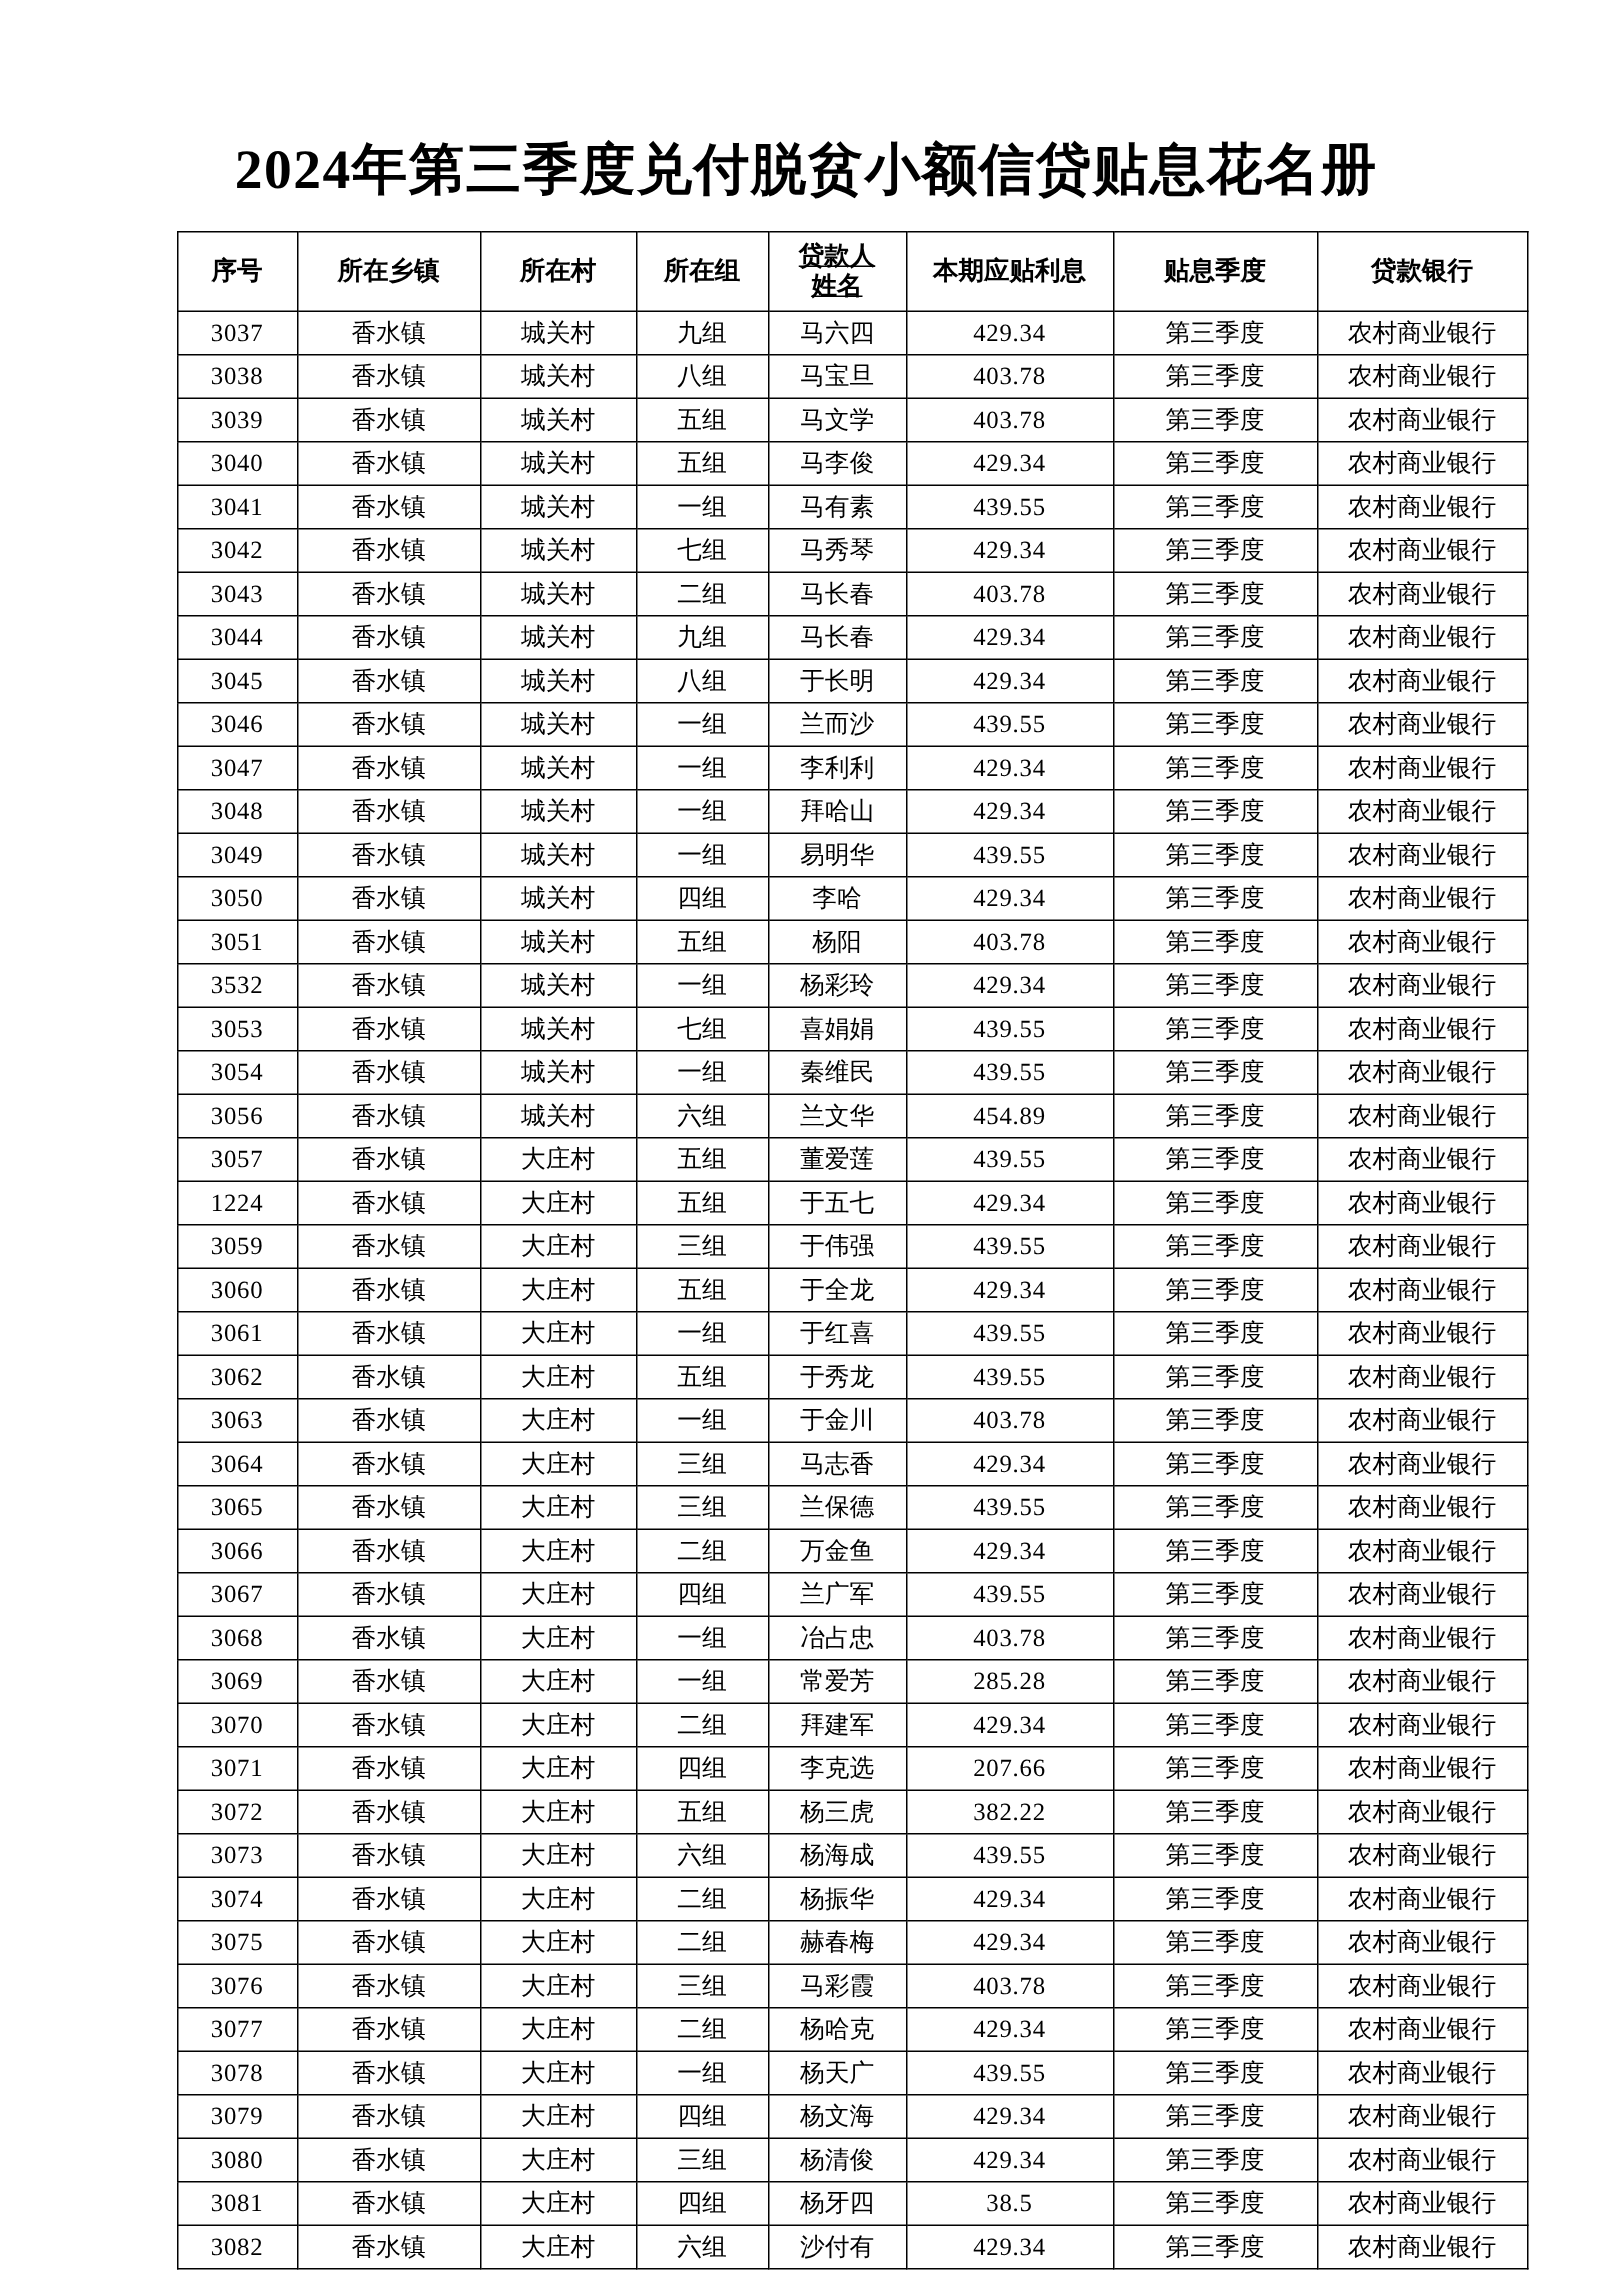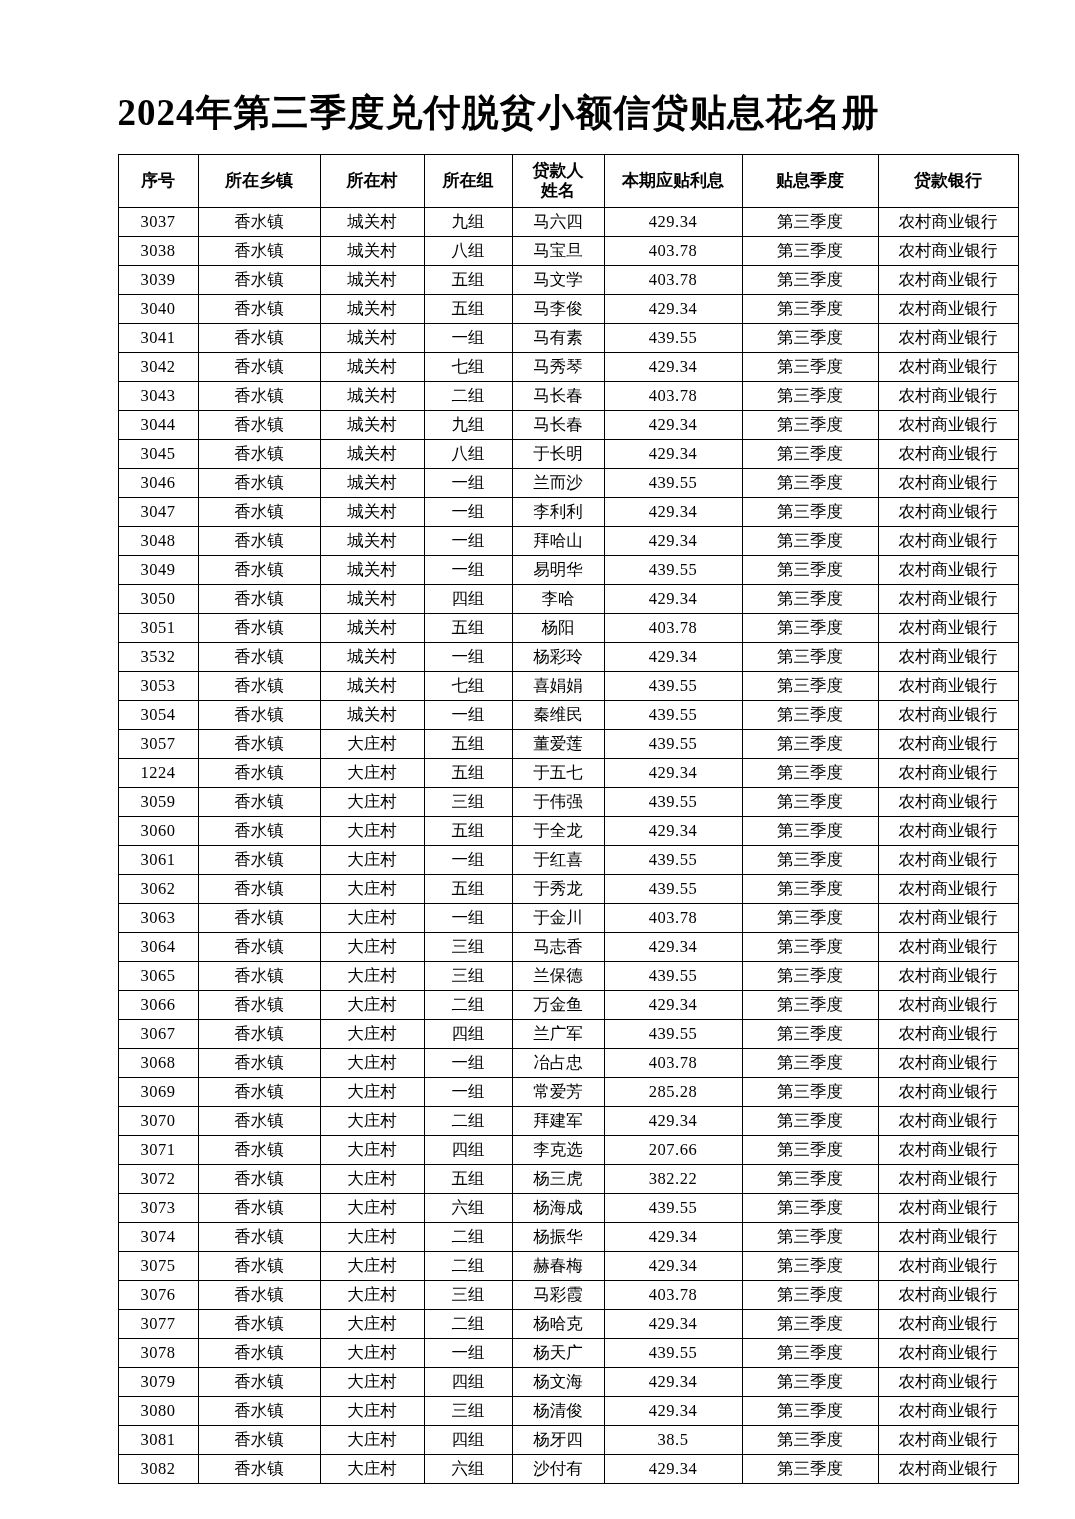--- a/index.html
+++ b/index.html
@@ -21,6 +21,7 @@
     padding: 0;
   }
   .title {
+    text-align: center;
     font-family: "Liberation Serif", "DejaVu Serif", serif;
     font-weight: bold;
     font-size: 37px;

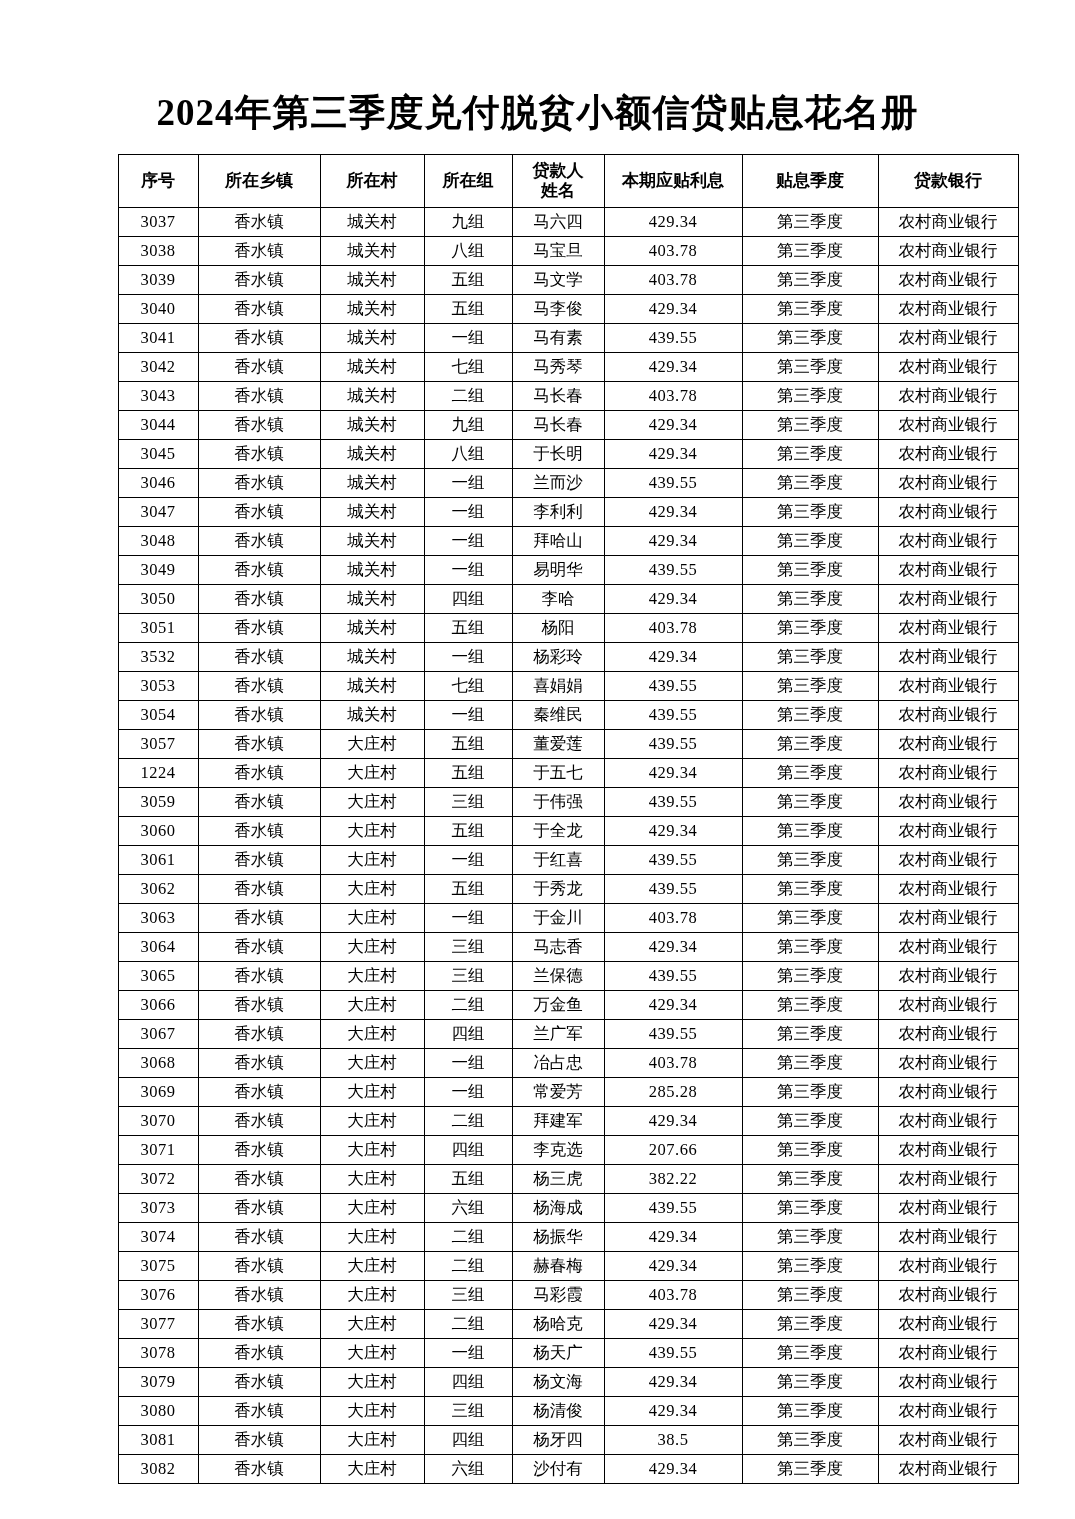--- a/index.html
+++ b/index.html
@@ -59,6 +59,7 @@
   table.roster thead th .hdr2 {
     display: block;
     line-height: 1.15;
+    text-decoration: underline;
   }
   .col-seq { width: 80px; }
   .col-town { width: 122px; }

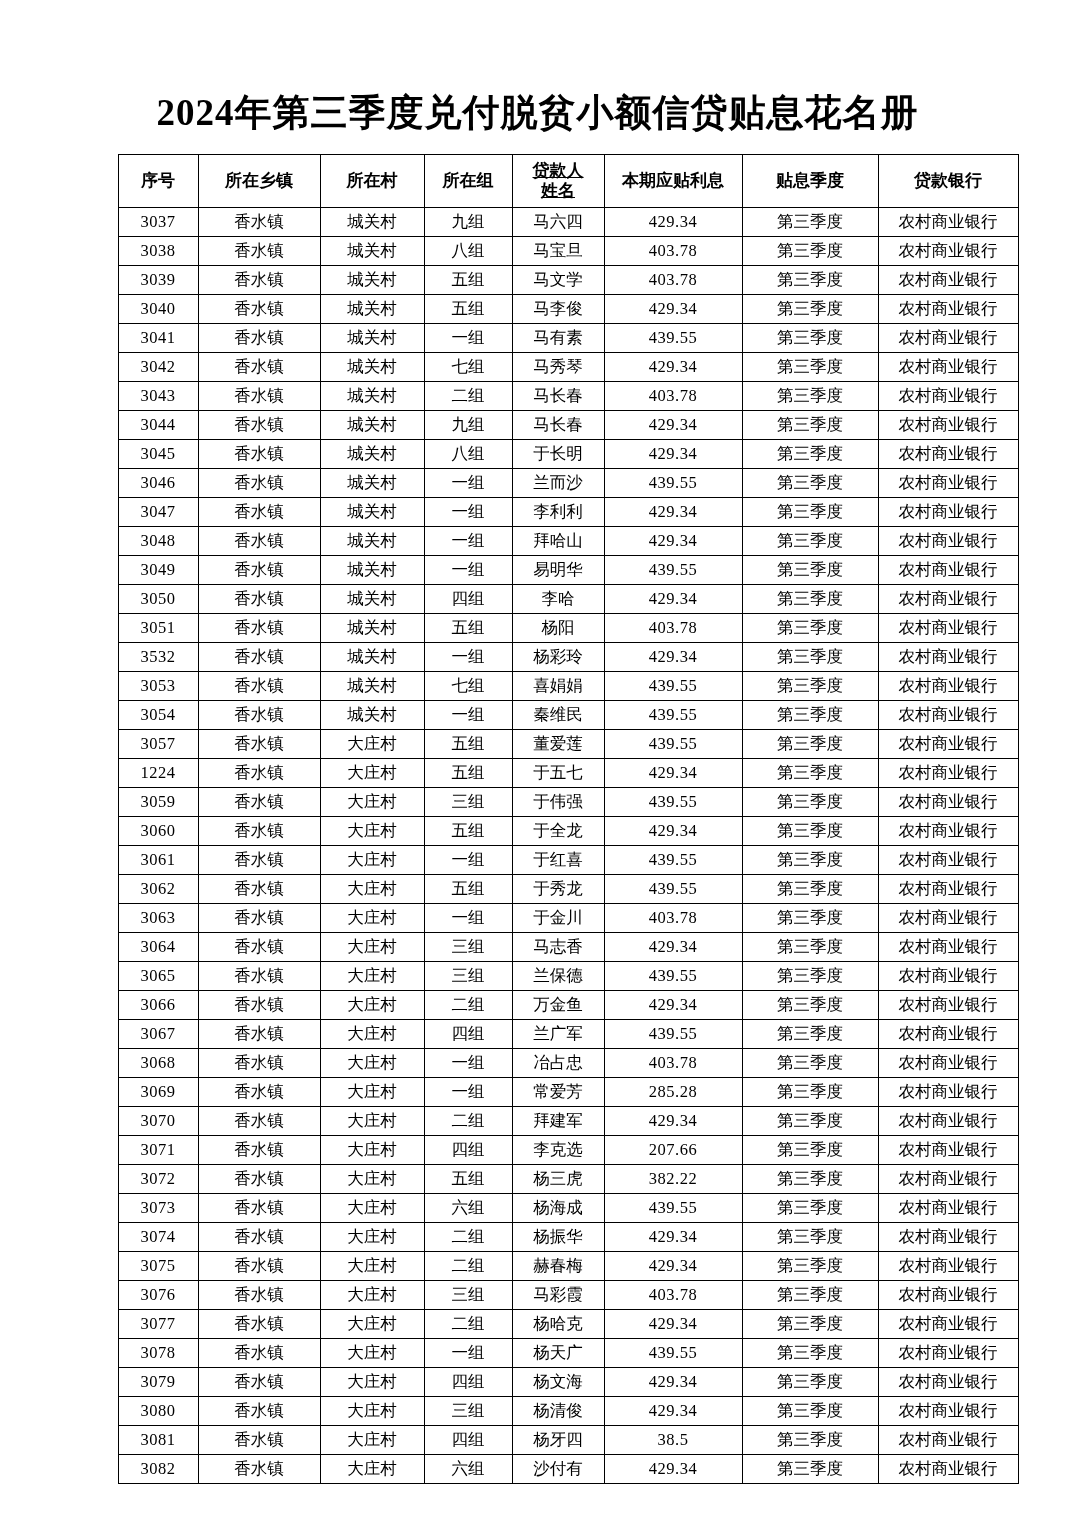--- a/index.html
+++ b/index.html
@@ -290,6 +290,16 @@
             <td>农村商业银行</td>
           </tr>
           <tr>
+            <td class="num">3056</td>
+            <td>香水镇</td>
+            <td>城关村</td>
+            <td>六组</td>
+            <td>兰文华</td>
+            <td class="num">454.89</td>
+            <td>第三季度</td>
+            <td>农村商业银行</td>
+          </tr>
+          <tr>
             <td class="num">3057</td>
             <td>香水镇</td>
             <td>大庄村</td>

